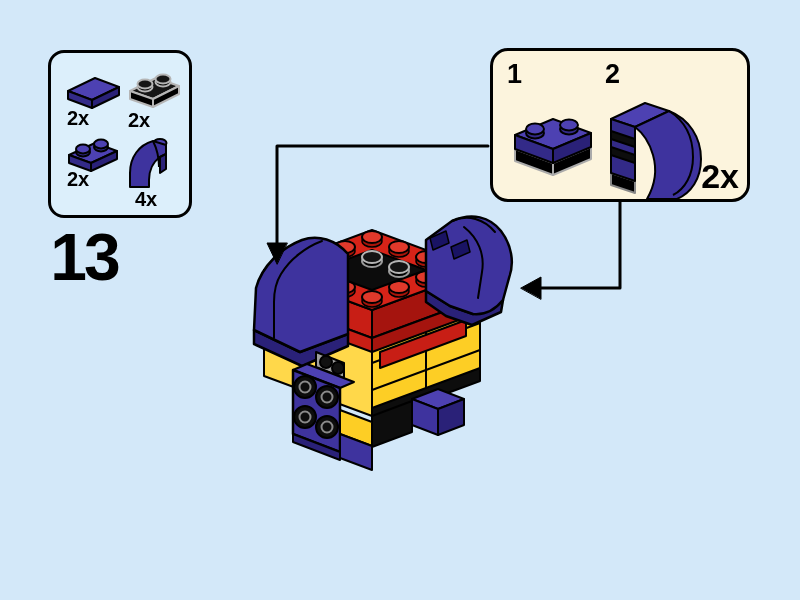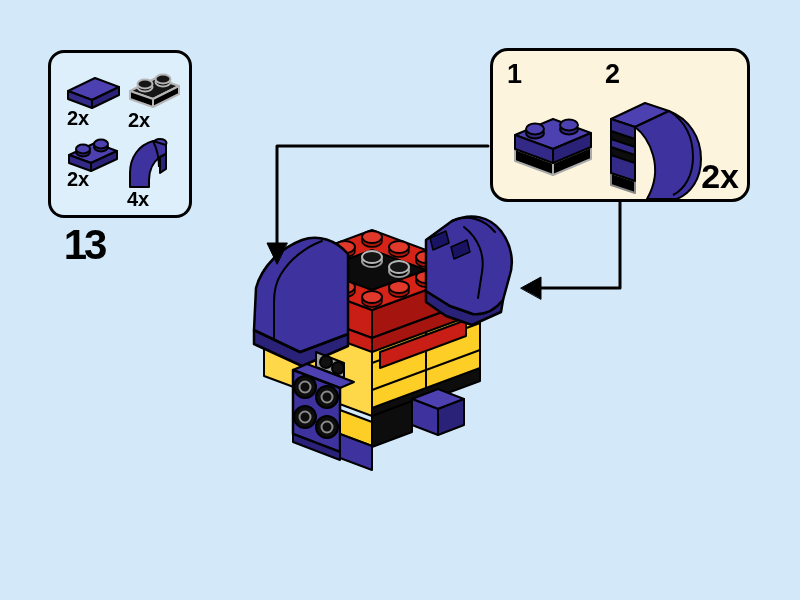--- a/index.html
+++ b/index.html
@@ -197,7 +197,7 @@
       <path d="M 30,10 C 34,18 36,27 36,36" fill="none" stroke-width="2"></path>
     </g>
   </svg>
-  <div class="qty" style="left:76px;top:136px">4x</div>
+  <div class="qty" style="left:84px;top:136px">4x</div>
 </div>
 
 <div class="step-number">13</div>

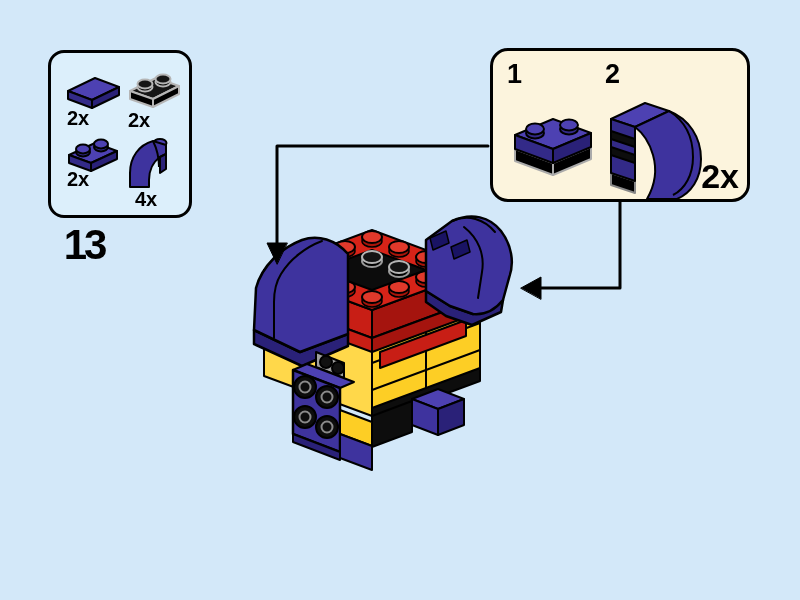--- a/index.html
+++ b/index.html
@@ -20,7 +20,7 @@
   .qty{position:absolute;color:#000;font-weight:700;font-size:20px;line-height:1;}
   .step-number{
     position:absolute;left:26px;top:224px;width:116px;
-    text-align:center;font-size:42px;font-weight:700;color:#000;
+    text-align:center;font-size:66px;font-weight:700;color:#000;
     letter-spacing:-3px;line-height:1;
   }
   .substep-num{position:absolute;font-size:27px;font-weight:700;color:#000;line-height:1;}

